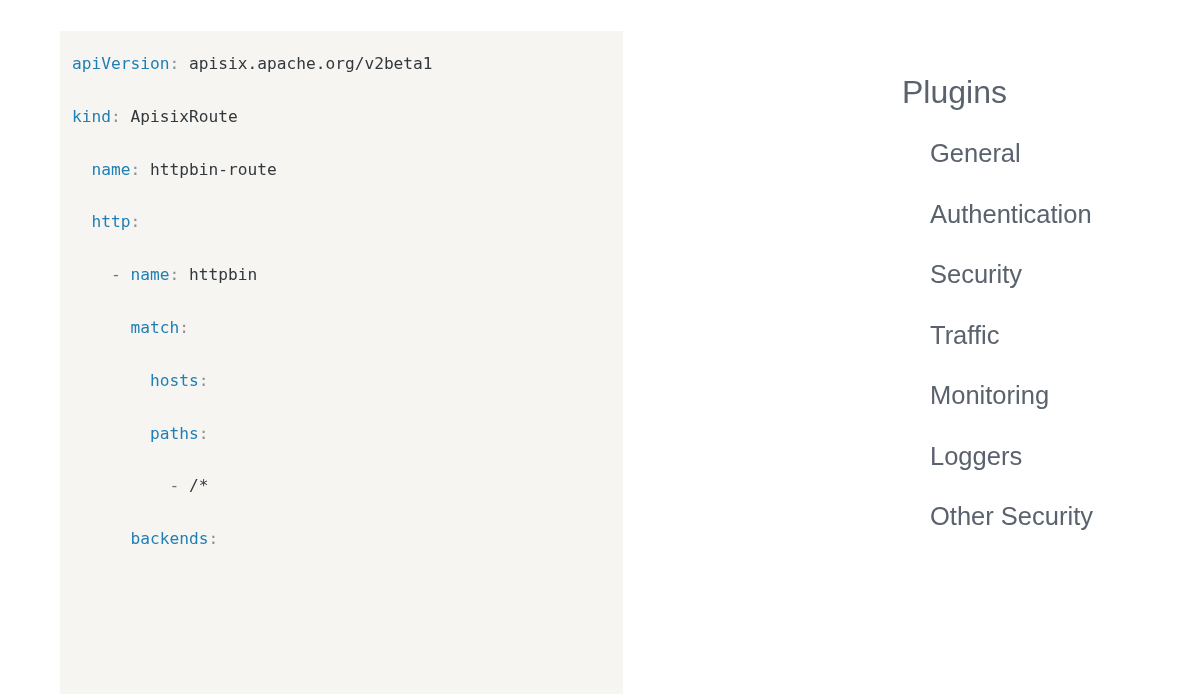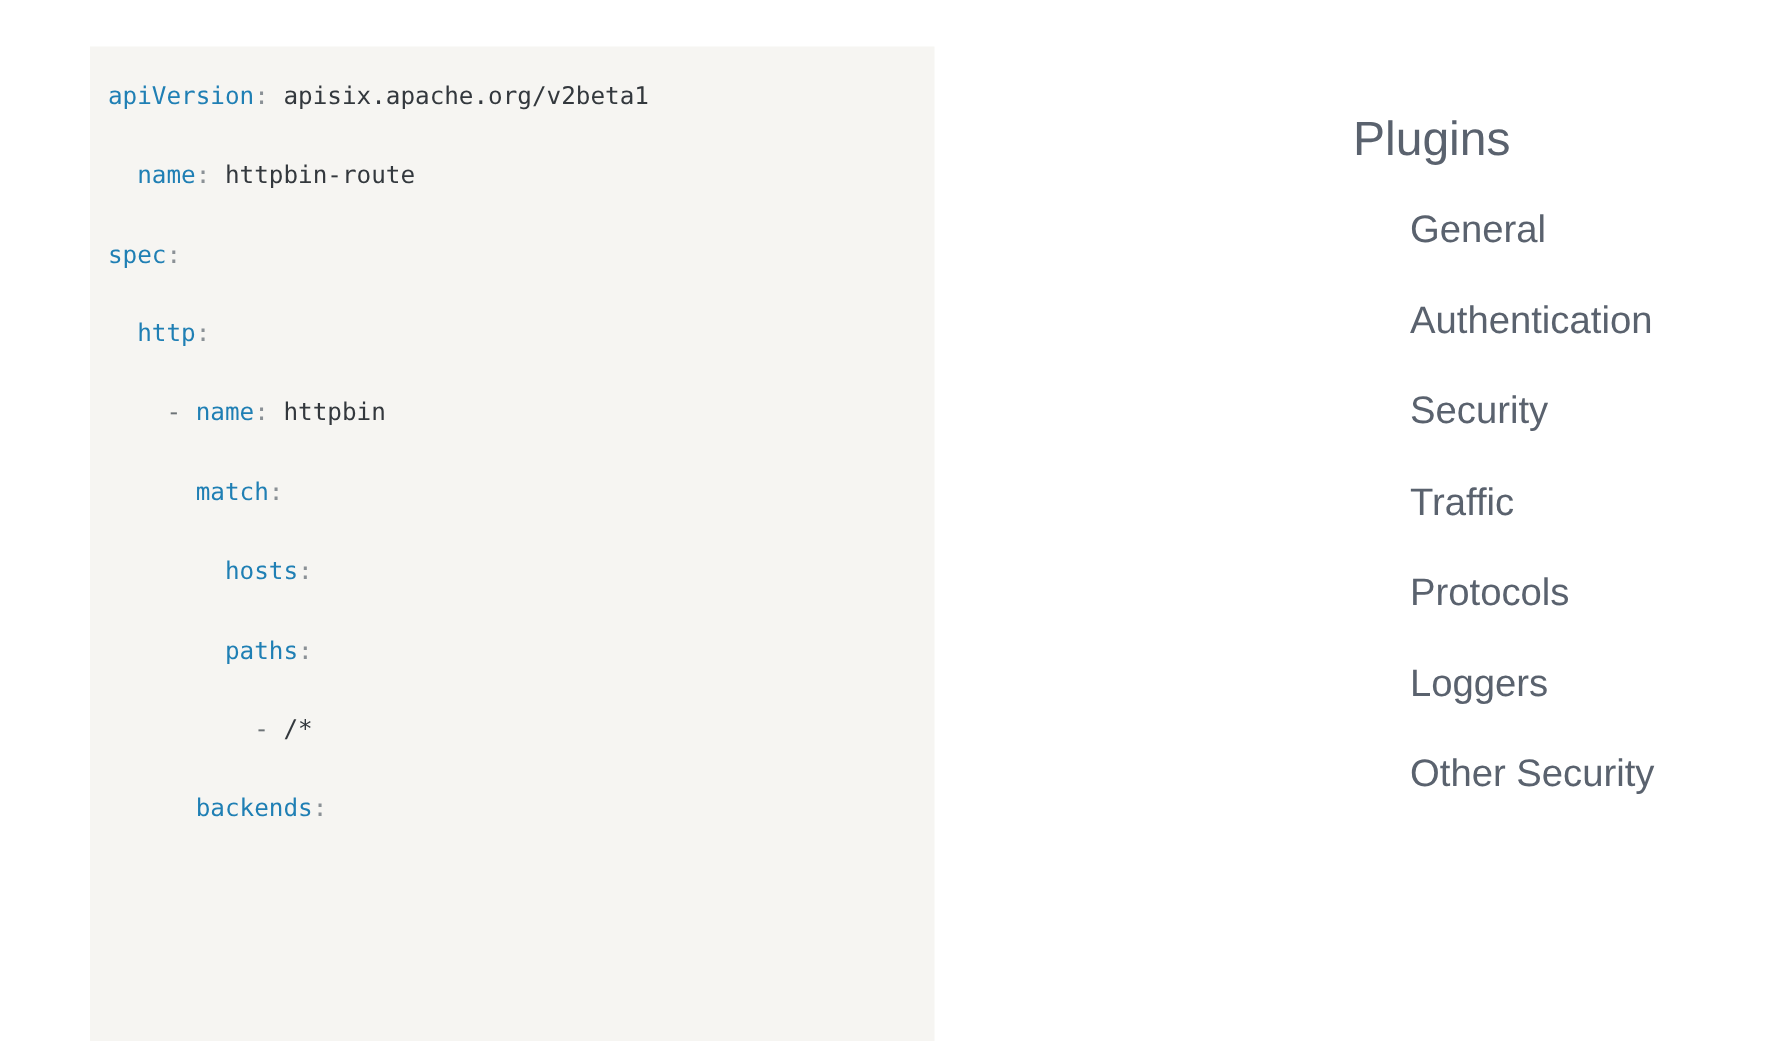--- a/index.html
+++ b/index.html
@@ -87,6 +87,7 @@
 
 <div class="code-block">
   <pre class="code-pre"><code id="code-root"><span class="code-line"><span class="tok-key">apiVersion</span><span class="tok-colon">:</span><span class="tok-val"> apisix.apache.org/v2beta1</span></span>
+<span class="code-line"><span class="tok-key">kind</span><span class="tok-colon">:</span><span class="tok-val"> ApisixRoute</span></span>
 <span class="code-line"><span class="tok-plain">  </span><span class="tok-key">name</span><span class="tok-colon">:</span><span class="tok-val"> httpbin-route</span></span>
 <span class="code-line"><span class="tok-key">spec</span><span class="tok-colon">:</span></span>
 <span class="code-line"><span class="tok-plain">  </span><span class="tok-key">http</span><span class="tok-colon">:</span></span>

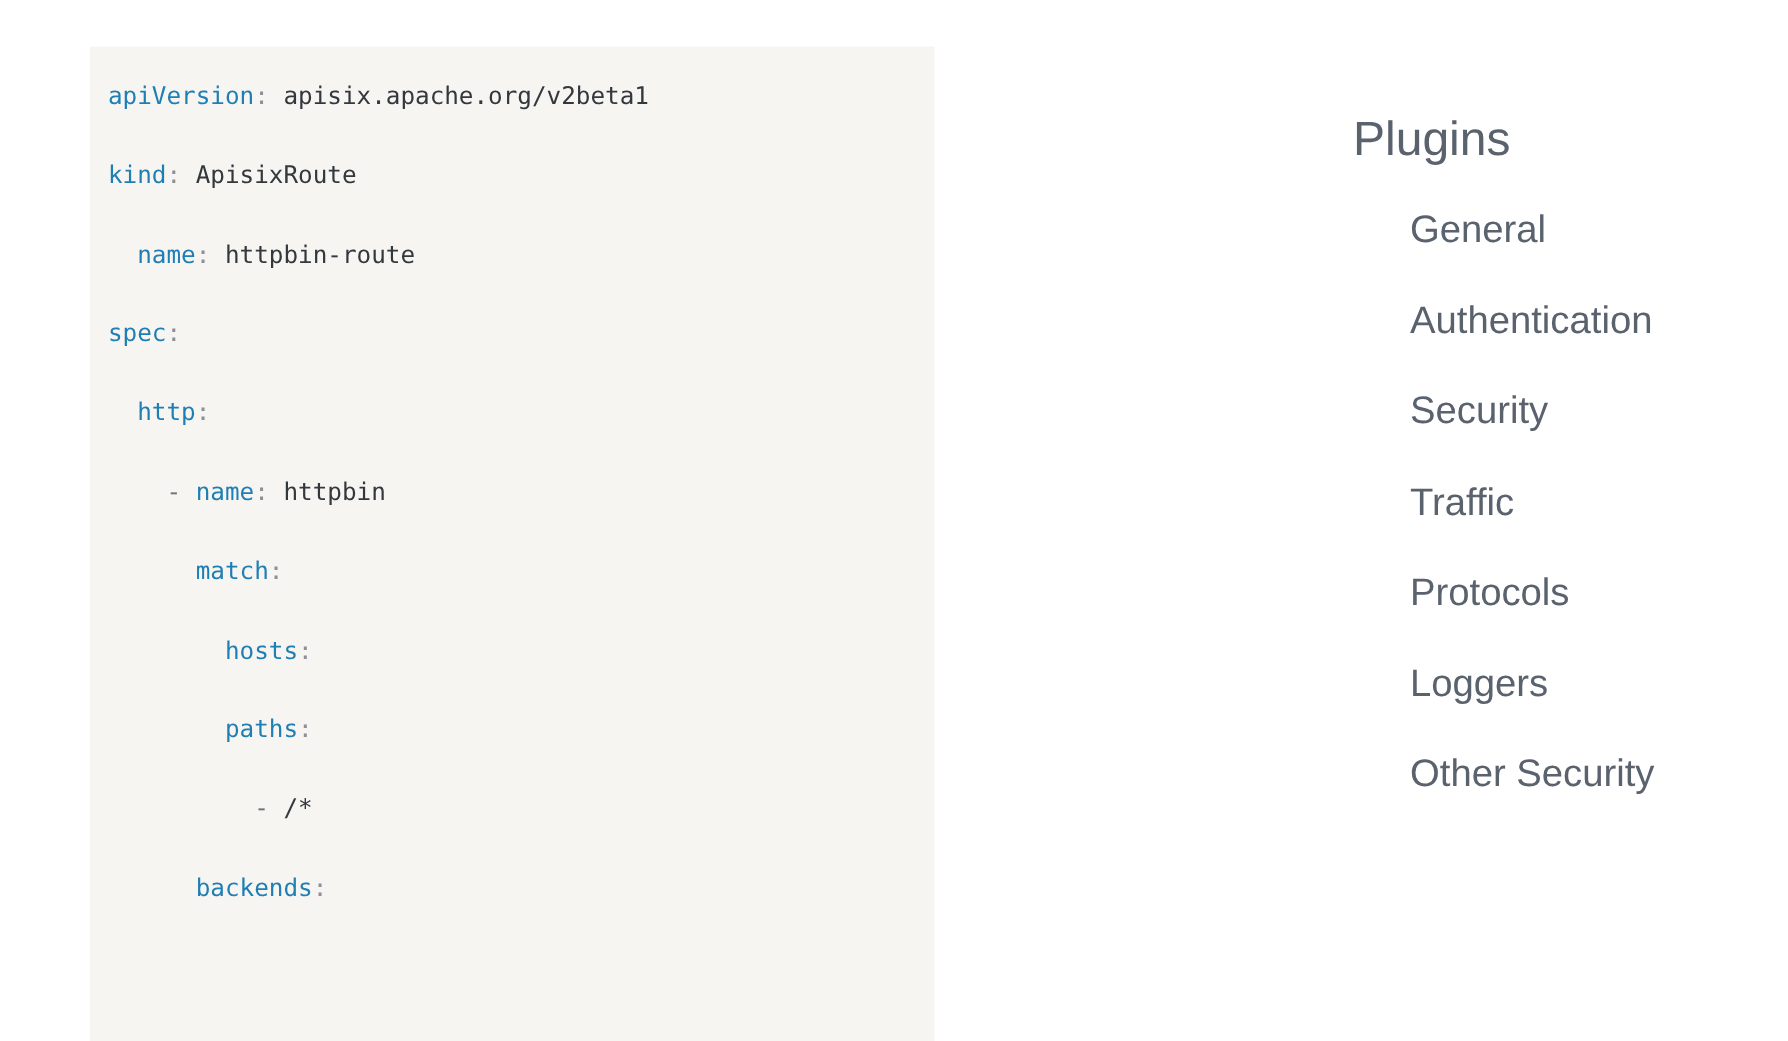--- a/index.html
+++ b/index.html
@@ -68,7 +68,7 @@
   }
   .nav-list {
     list-style: none;
-    margin: 12px;
+    margin: 2px;
     padding: 0;
     margin-top: 32px;
   }

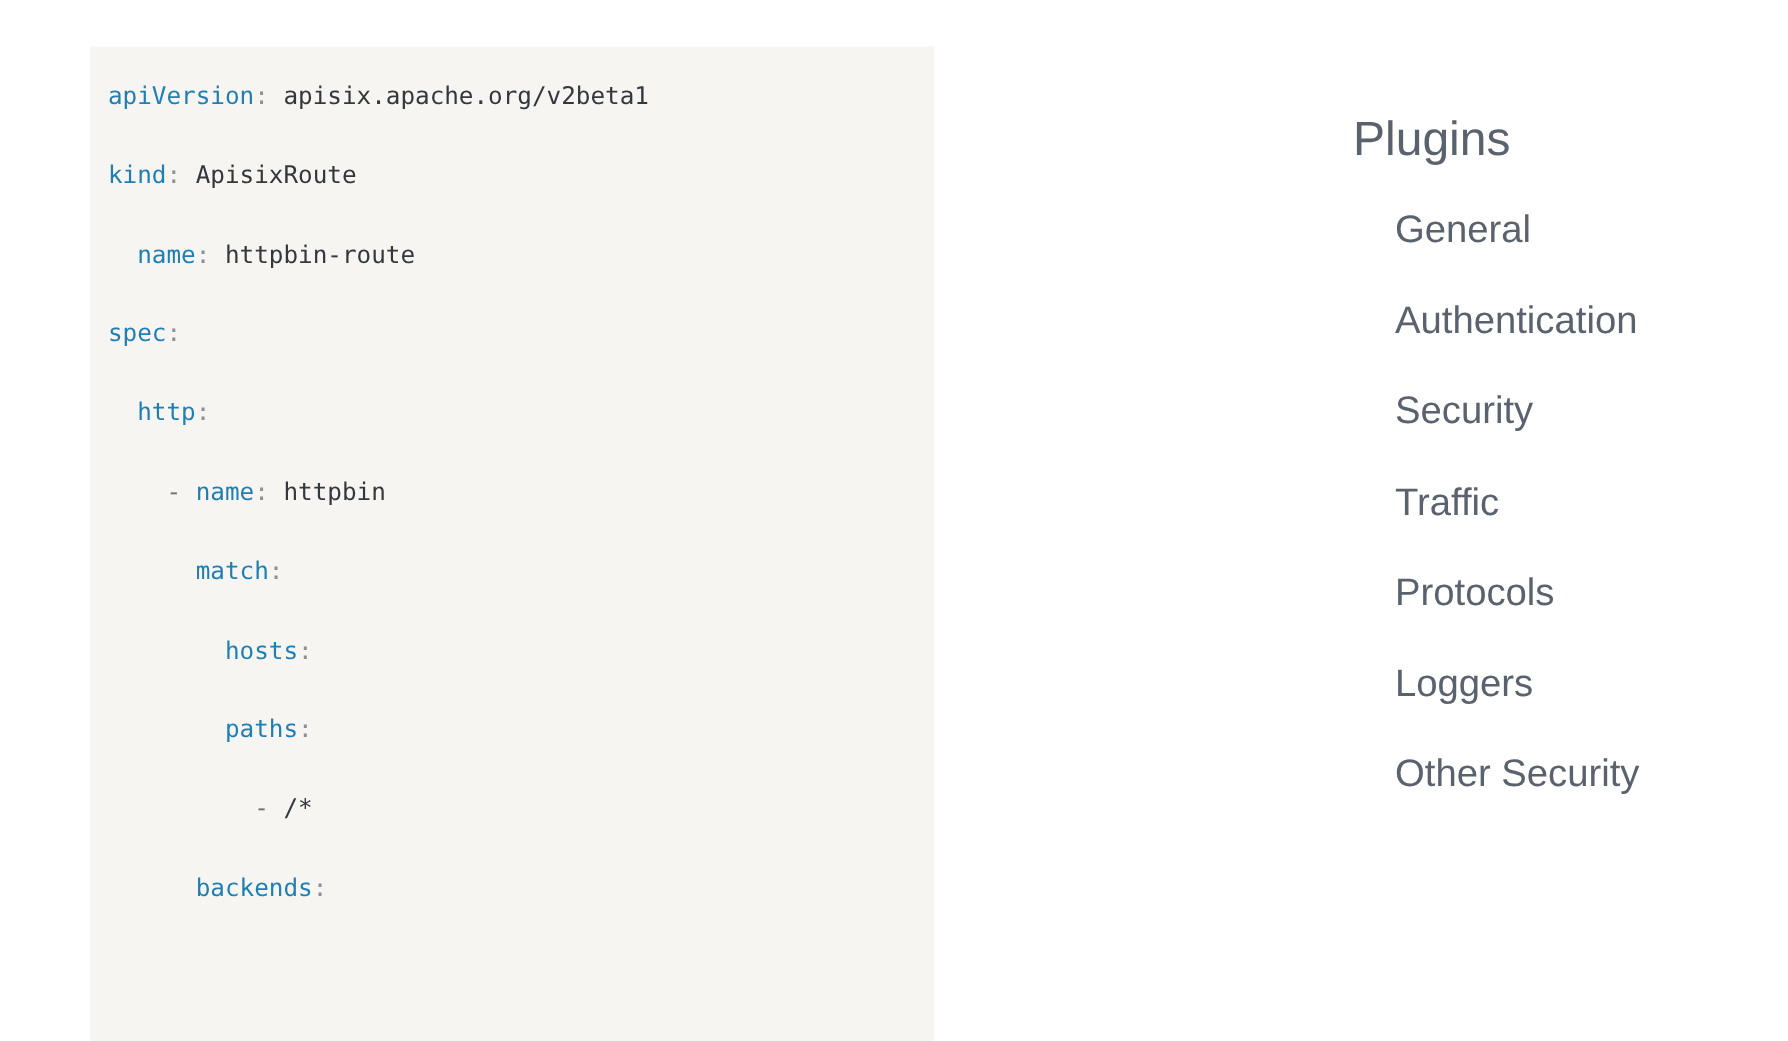--- a/index.html
+++ b/index.html
@@ -89,7 +89,6 @@
   <pre class="code-pre"><code id="code-root"><span class="code-line"><span class="tok-key">apiVersion</span><span class="tok-colon">:</span><span class="tok-val"> apisix.apache.org/v2beta1</span></span>
 <span class="code-line"><span class="tok-key">kind</span><span class="tok-colon">:</span><span class="tok-val"> ApisixRoute</span></span>
 <span class="code-line"><span class="tok-plain">  </span><span class="tok-key">name</span><span class="tok-colon">:</span><span class="tok-val"> httpbin-route</span></span>
-<span class="code-line"><span class="tok-key">spec</span><span class="tok-colon">:</span></span>
 <span class="code-line"><span class="tok-plain">  </span><span class="tok-key">http</span><span class="tok-colon">:</span></span>
 <span class="code-line"><span class="tok-plain">    </span><span class="tok-dash">-</span><span class="tok-plain"> </span><span class="tok-key">name</span><span class="tok-colon">:</span><span class="tok-val"> httpbin</span></span>
 <span class="code-line"><span class="tok-plain">      </span><span class="tok-key">match</span><span class="tok-colon">:</span></span>

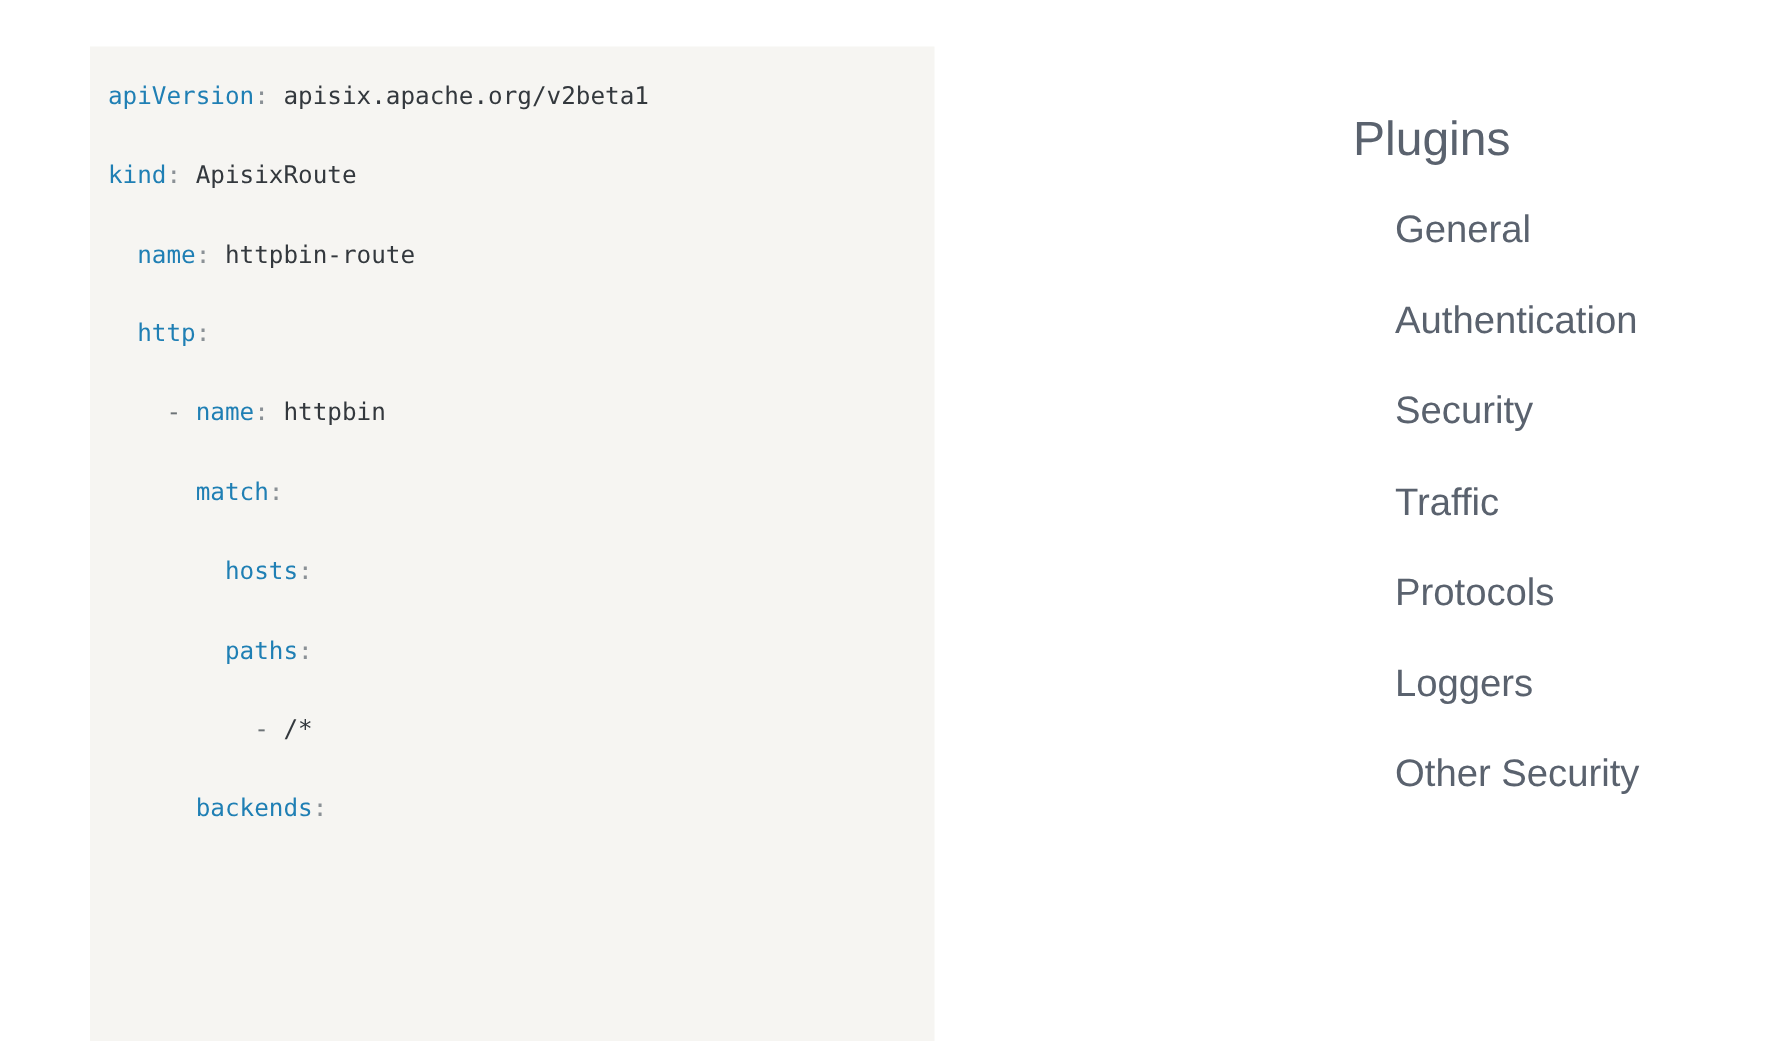--- a/index.html
+++ b/index.html
@@ -116,7 +116,7 @@
       <li class="nav-item"><span>Authentication</span></li>
       <li class="nav-item"><span>Security</span></li>
       <li class="nav-item"><span>Traffic</span></li>
-      <li class="nav-item"><span>Protocols</span></li>
+      <li class="nav-item"><span>Monitoring</span></li>
       <li class="nav-item"><span>Loggers</span></li>
       <li class="nav-item"><span>Other Security</span></li>
     </ul>

